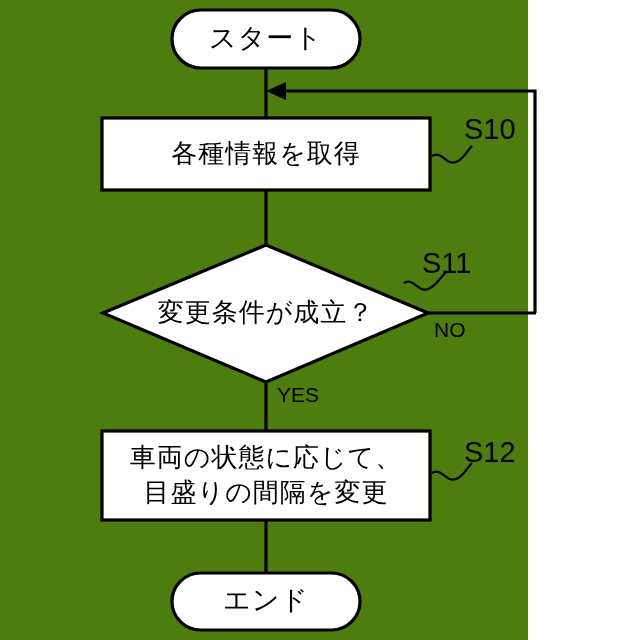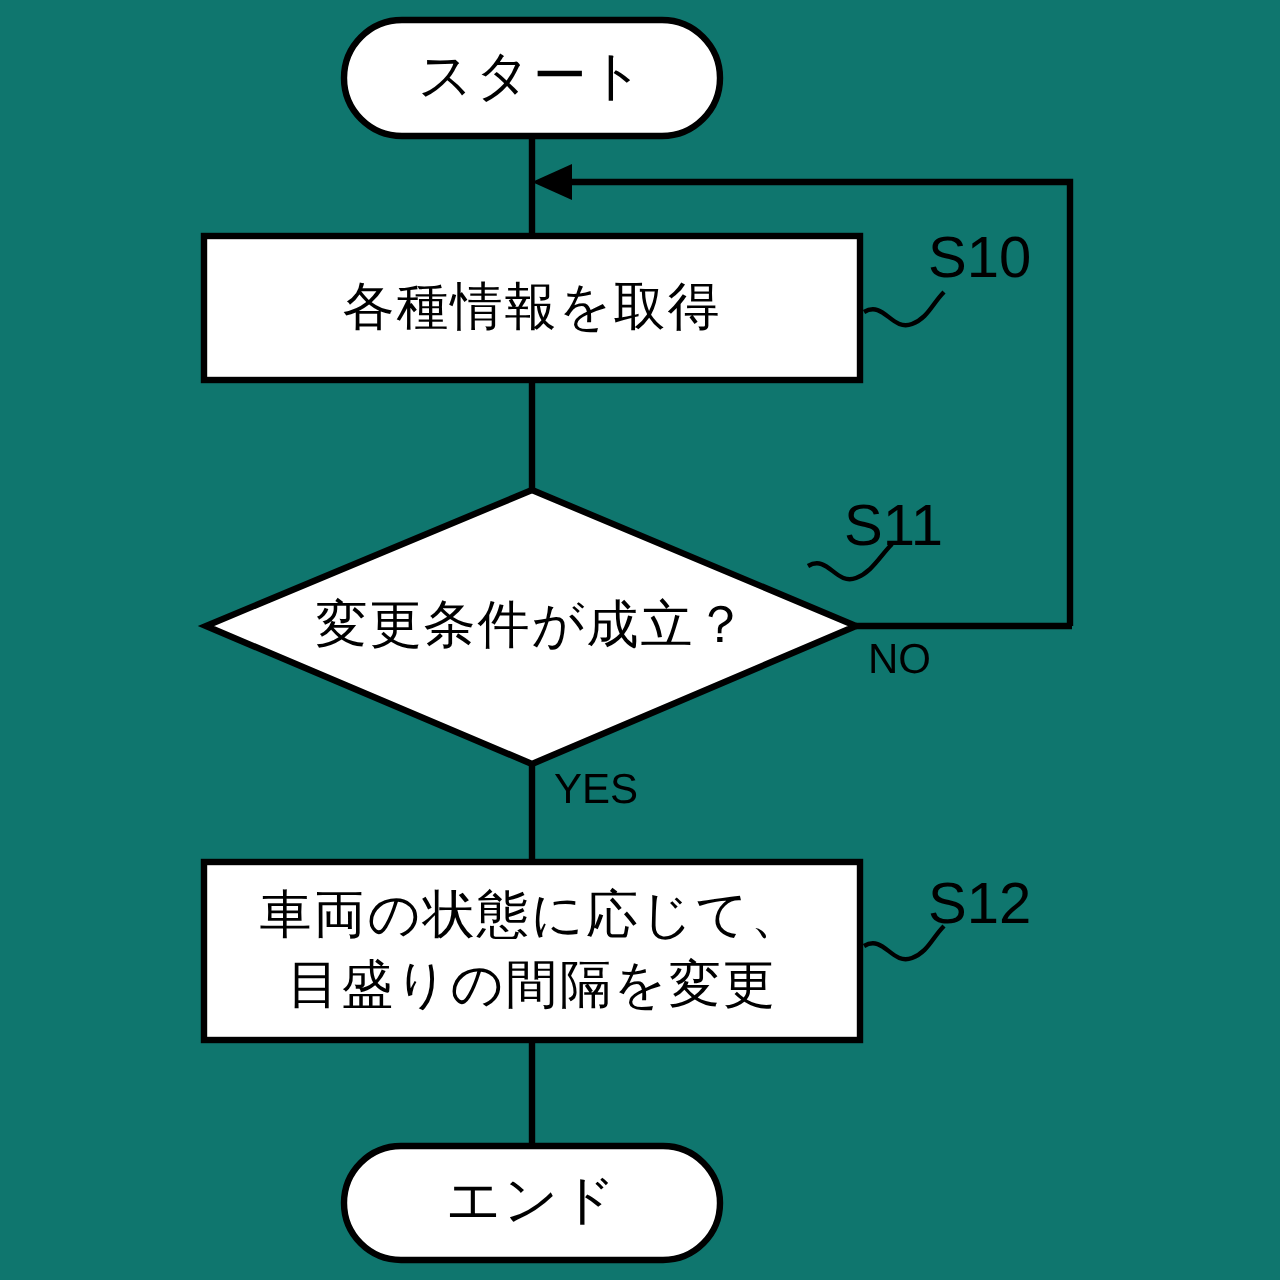--- a/index.html
+++ b/index.html
@@ -15,9 +15,9 @@
   }
   #flowchart-root {
     position: relative;
-    width: 640px;
+    width: 528px;
     height: 640px;
-    background: #0f766e;
+    background: #4d7c0f;
   }
   svg#flow-svg {
     position: absolute;

